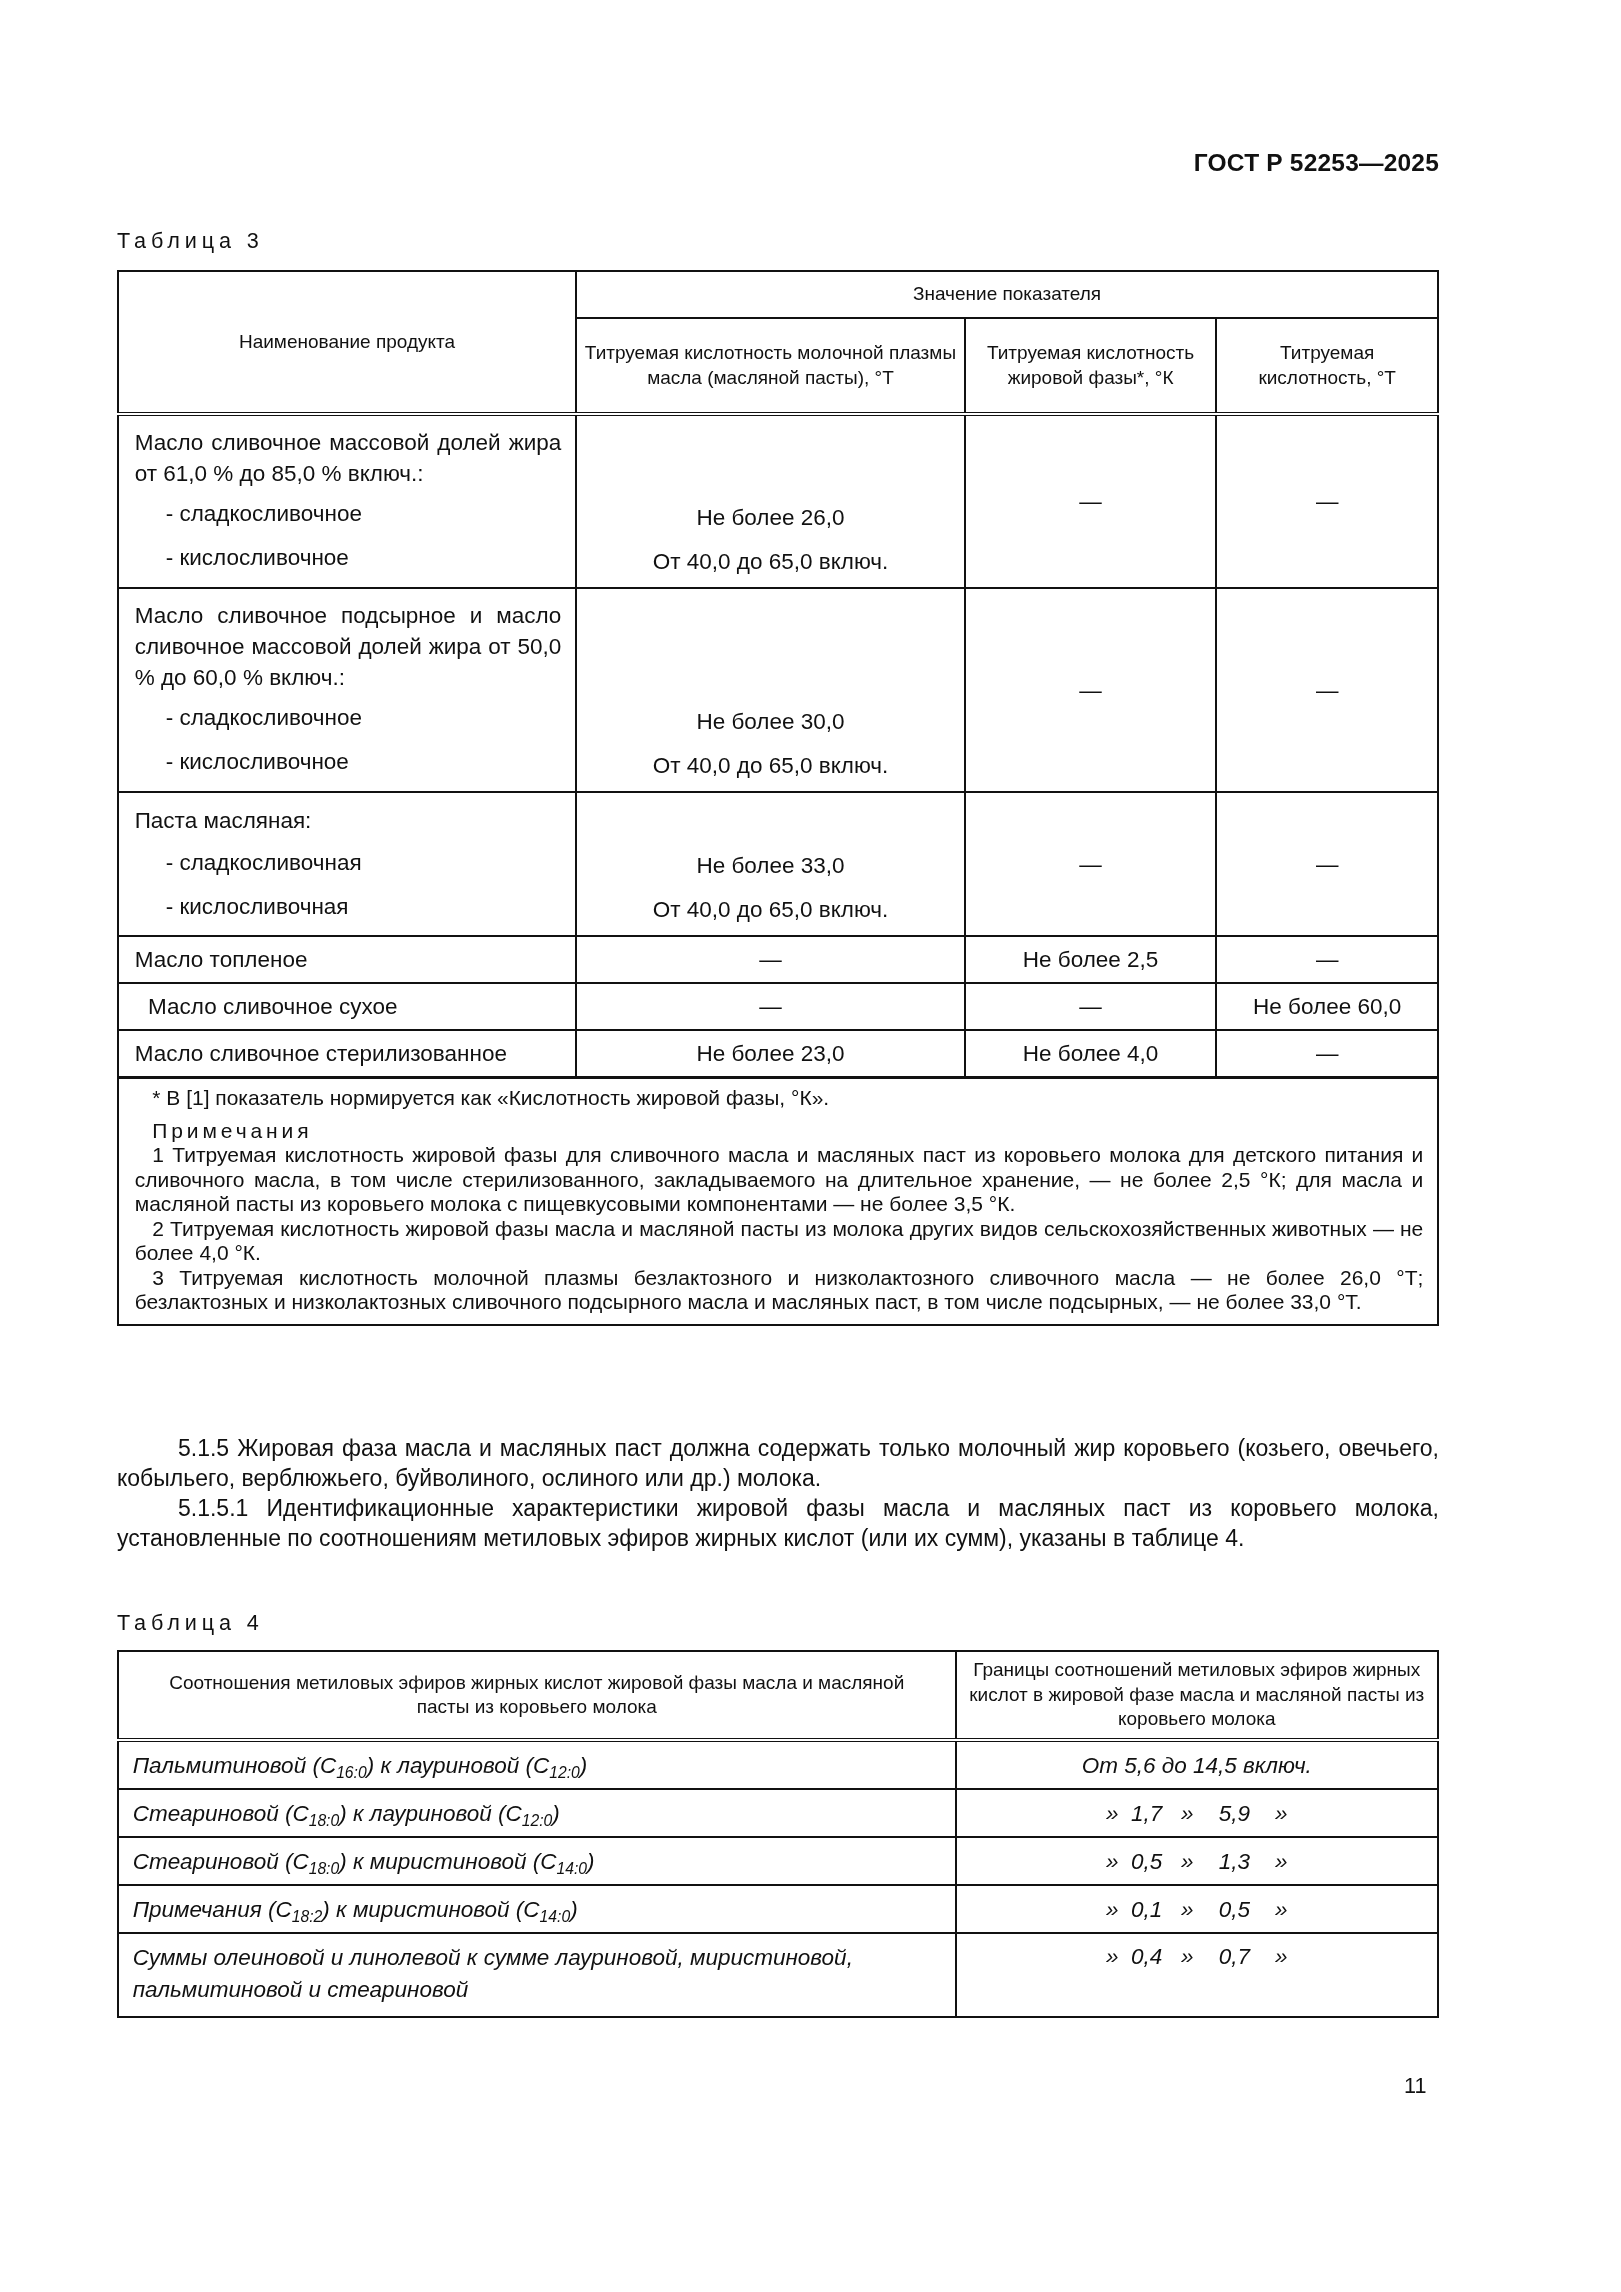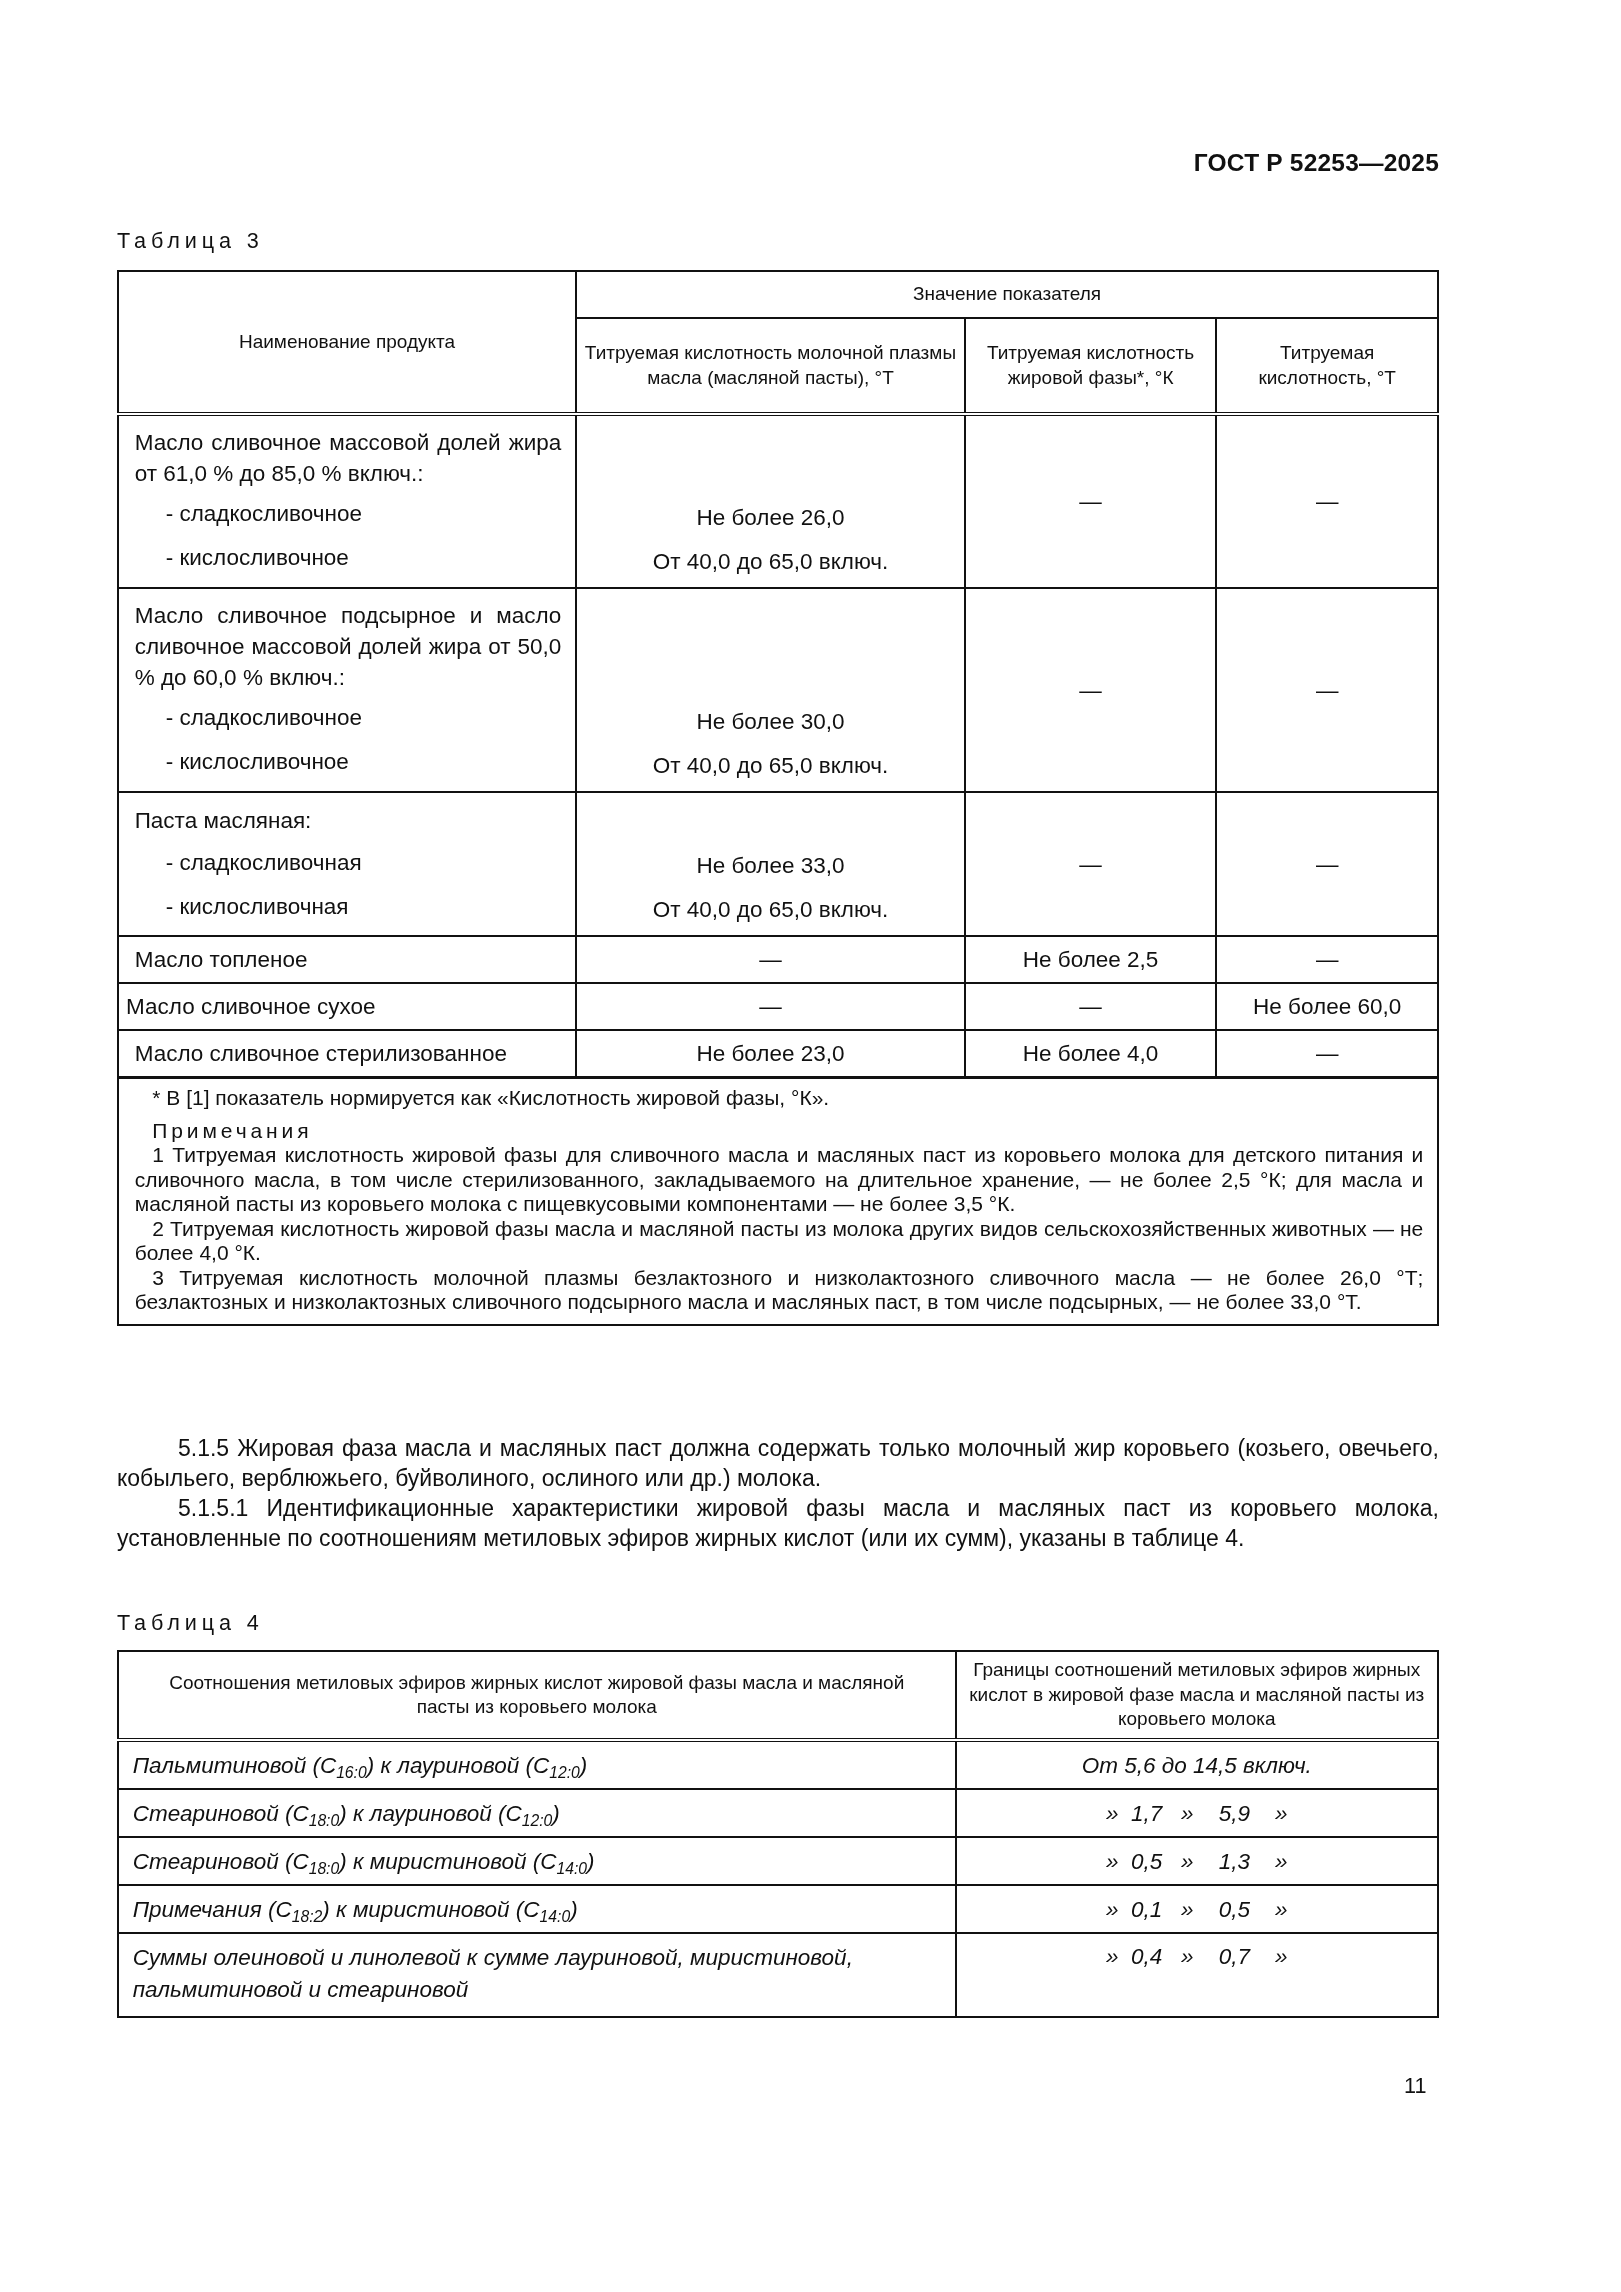--- a/index.html
+++ b/index.html
@@ -105,7 +105,7 @@
     <td class="val">—</td>
   </tr>
   <tr style="height:47px;">
-    <td class="name" style="padding:0 7px;">Масло сливочное сухое</td>
+    <td class="name" style="padding:0 29px;">Масло сливочное сухое</td>
     <td class="val">—</td>
     <td class="val">—</td>
     <td class="val">Не более 60,0</td>

